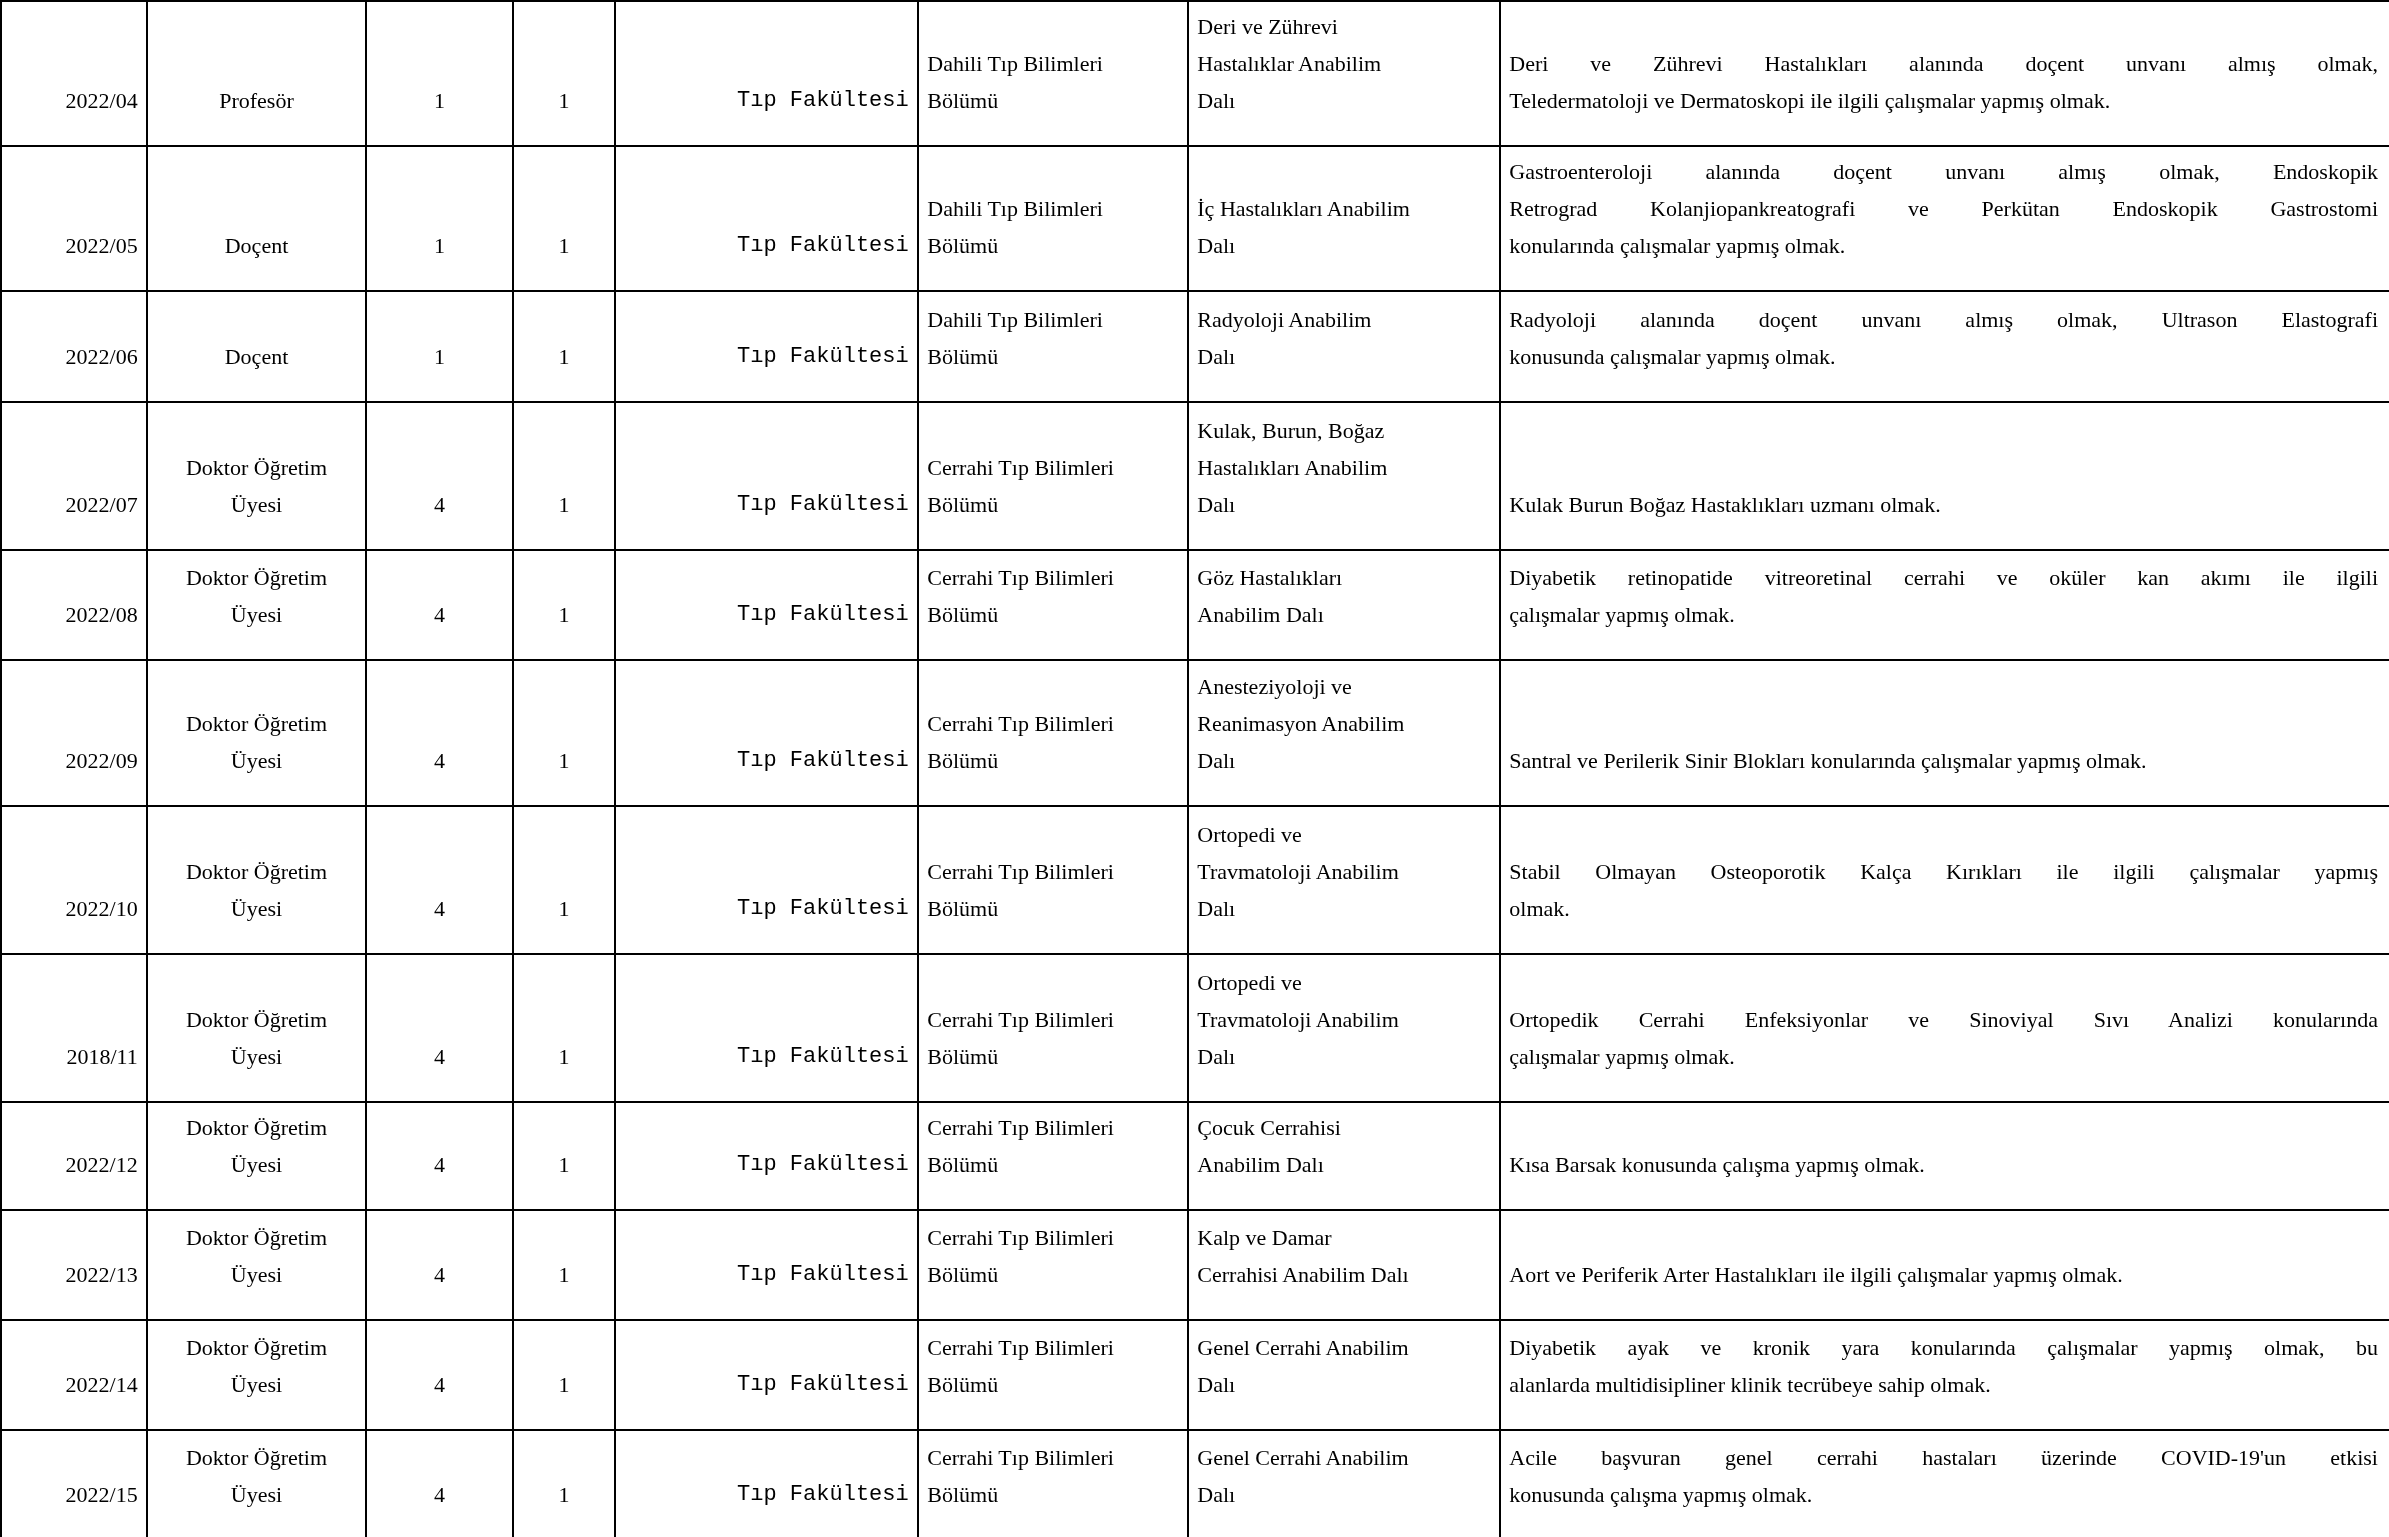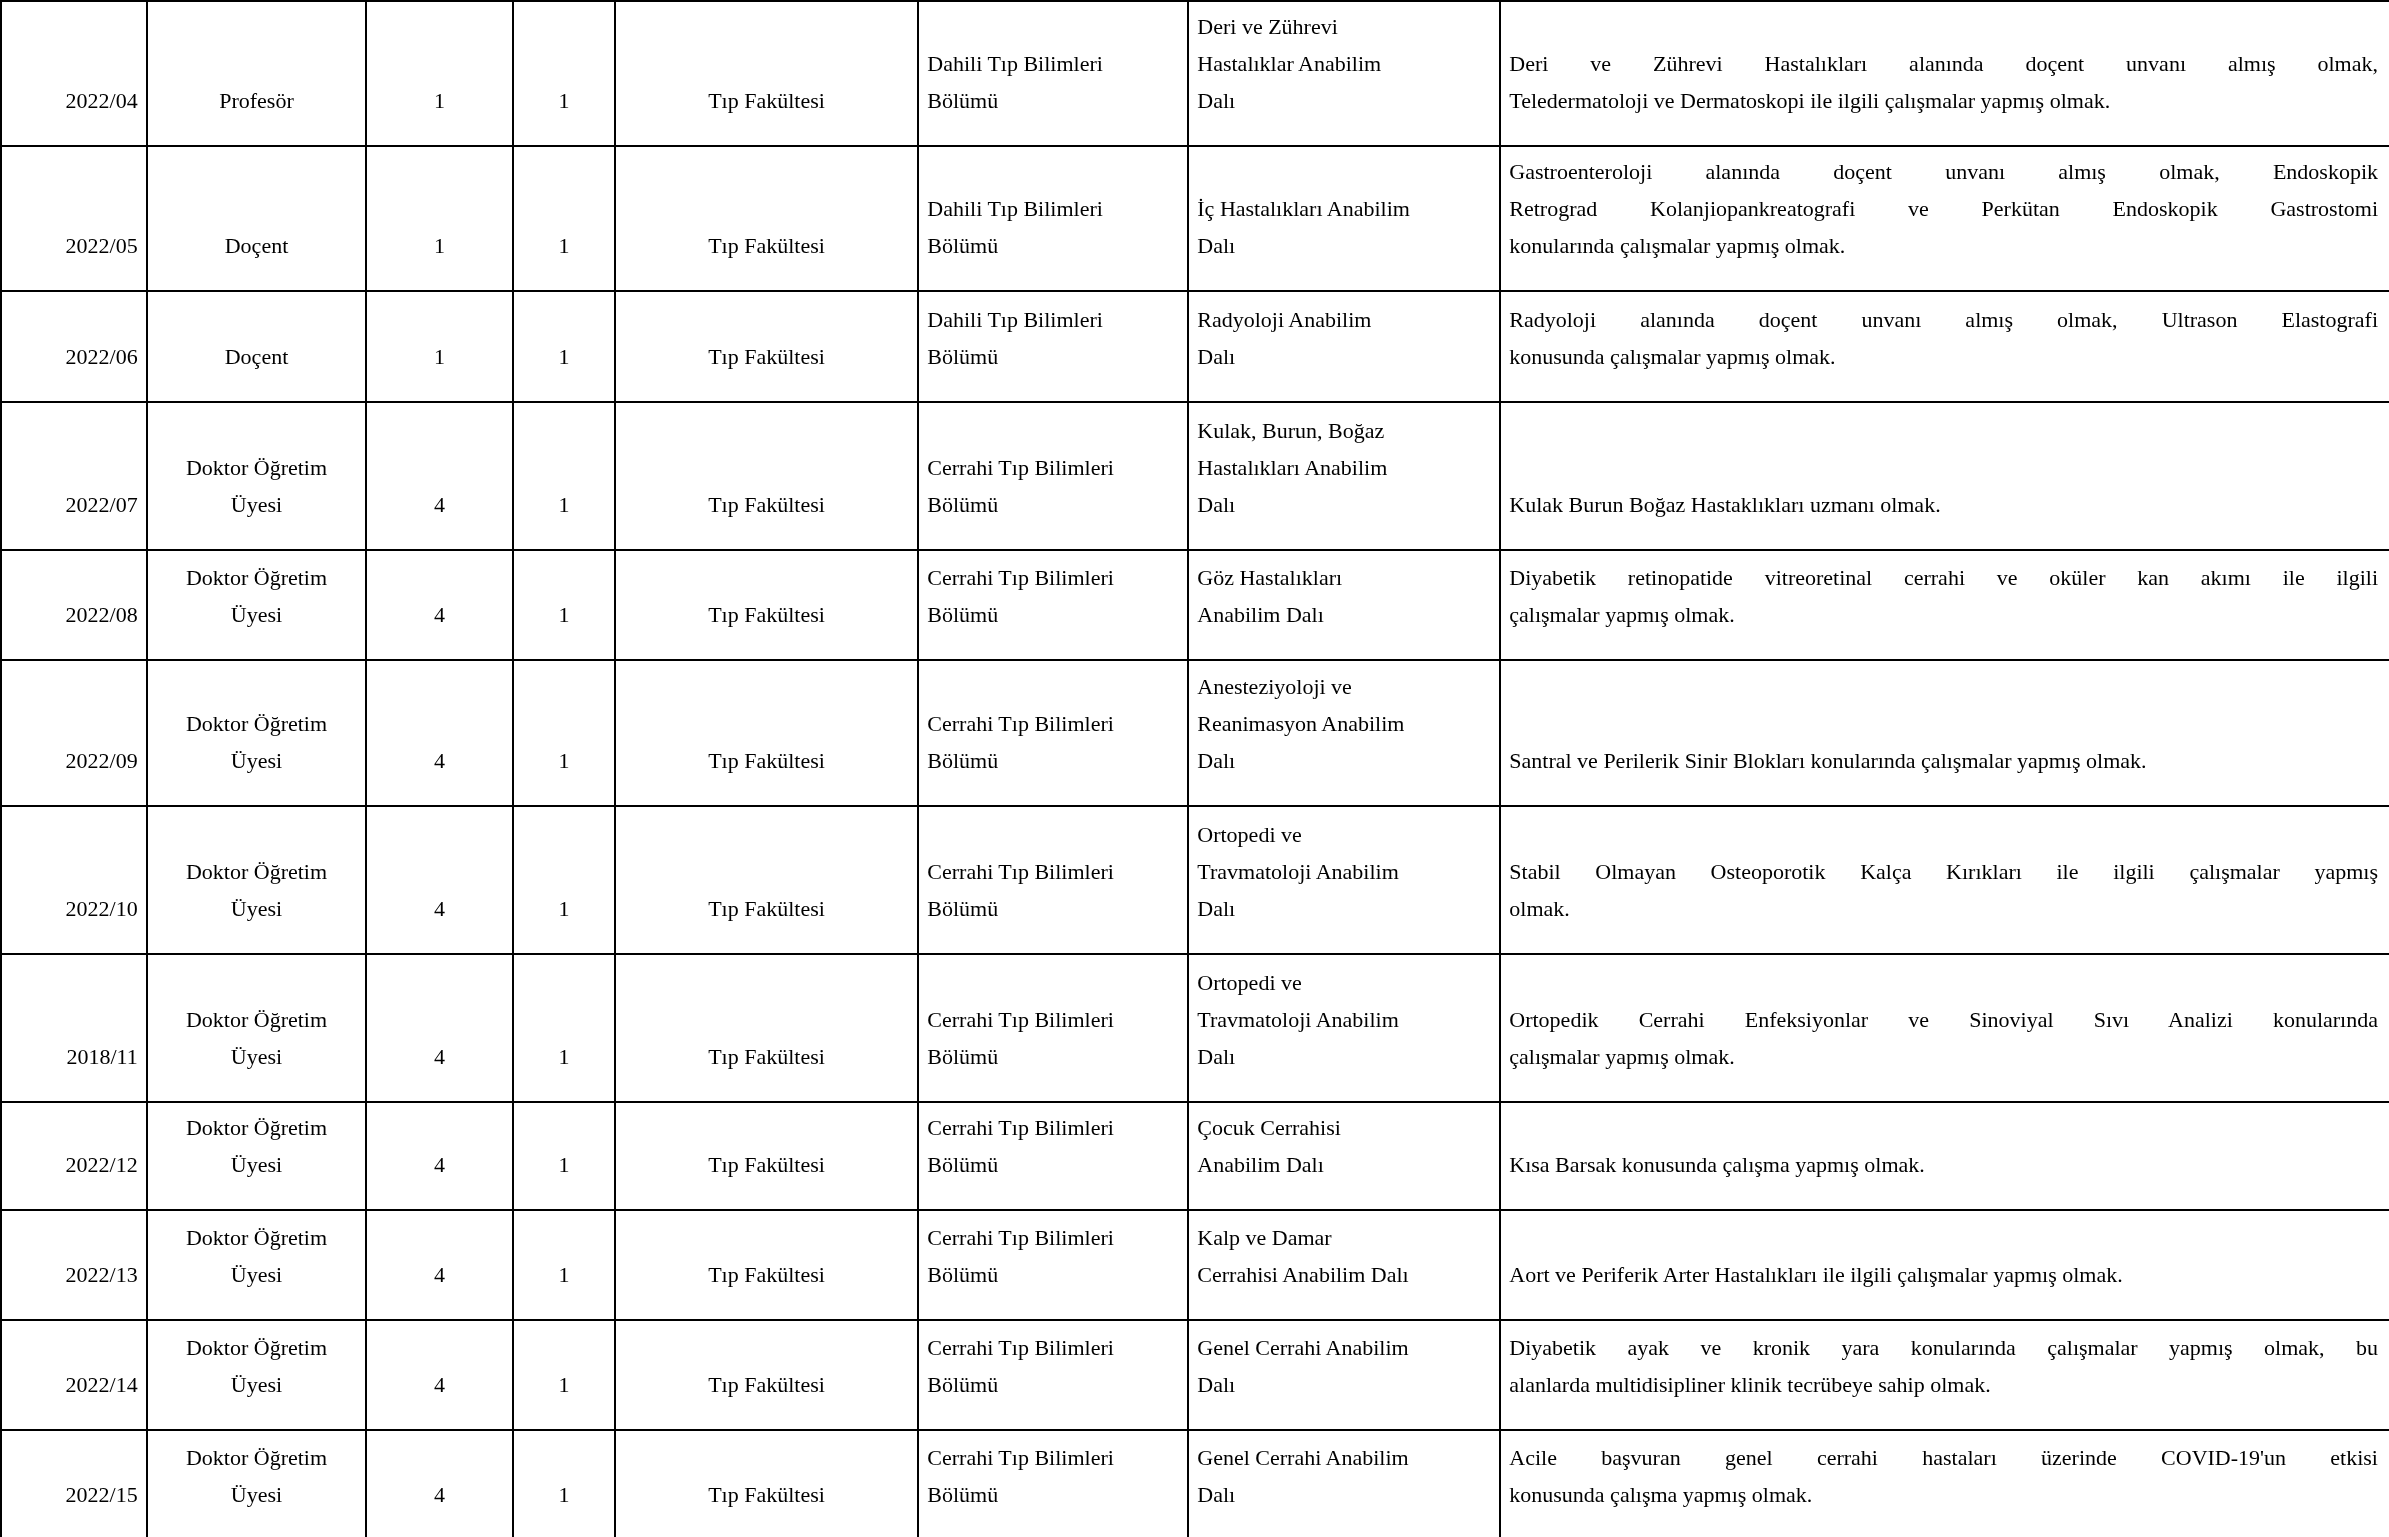--- a/index.html
+++ b/index.html
@@ -48,7 +48,7 @@
   .c-code { text-align: right; padding-left: 6.9px; }
   .c-title { text-align: center; white-space: pre-line; }
   .c-num { text-align: center; }
-  .c-fac { text-align: center; }
+  .c-fac { text-align: right; font-family: Liberation Mono, monospace; }
   .c-dept, .c-prog { text-align: left; white-space: pre-line; border-radius: 12px; }
   .c-req { text-align: left; padding-right: 11px; margin-top: 47px; }
 

